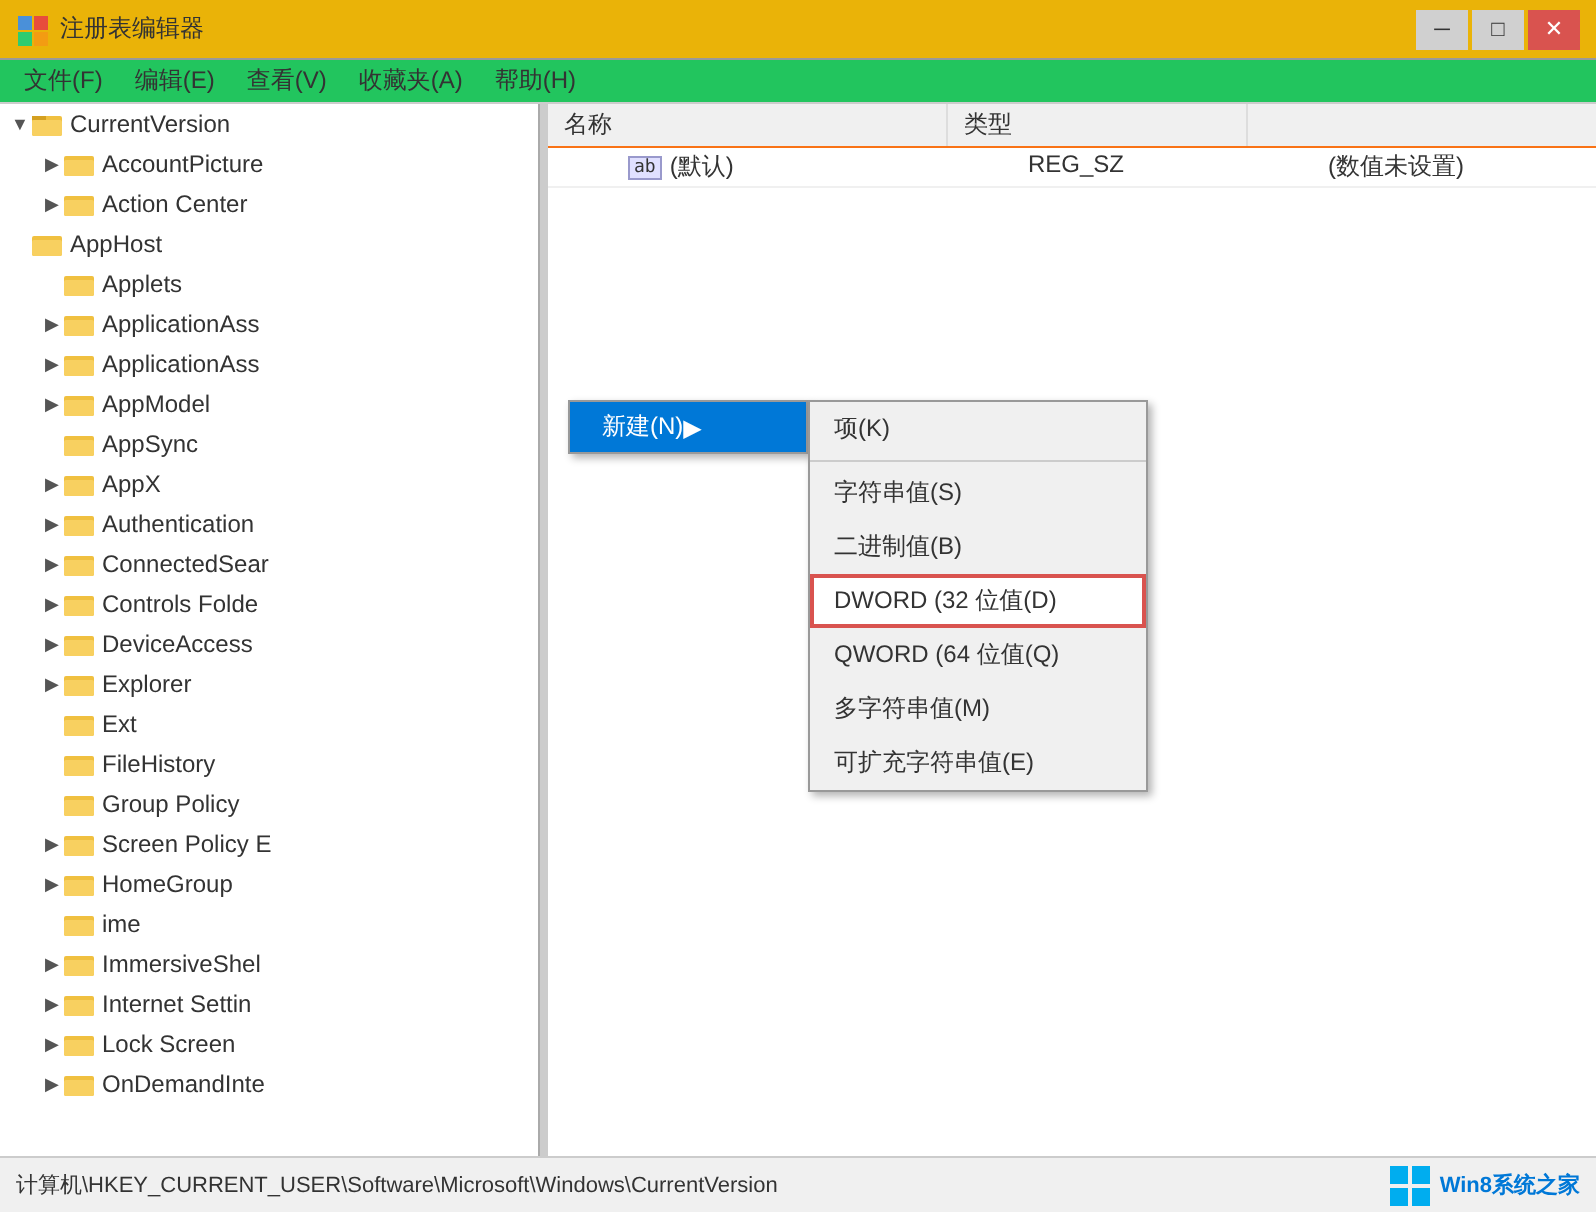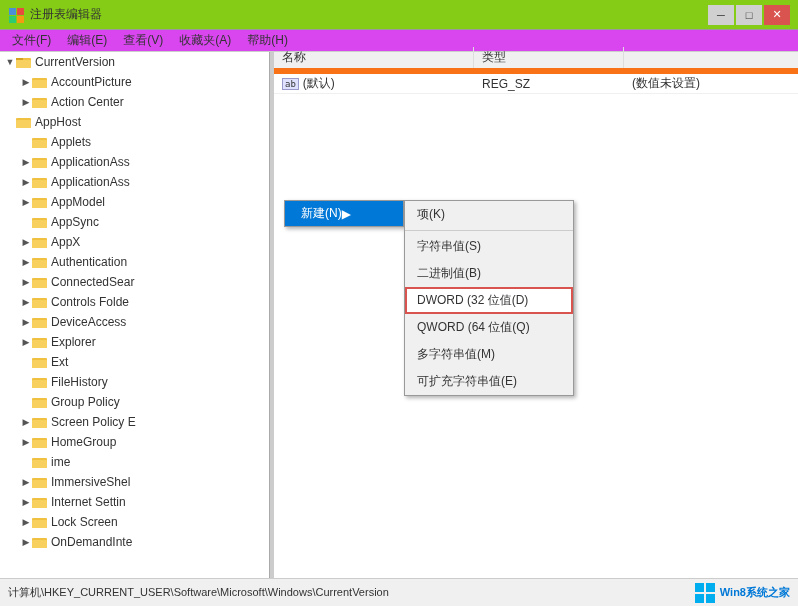--- a/index.html
+++ b/index.html
@@ -14,7 +14,7 @@
 
     
     .title-bar {
-      background: #84cc16;
+      background: #eab308;
       height: 30px;
       display: flex;
       align-items: center;

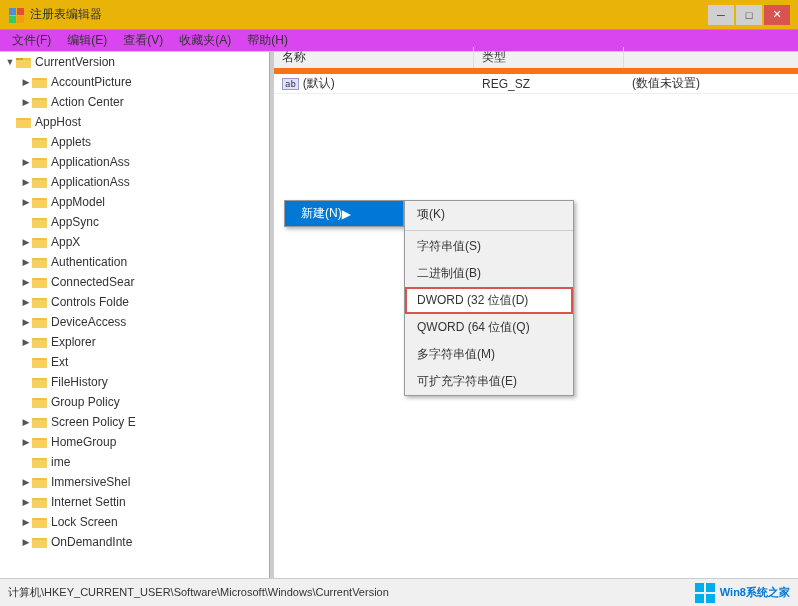--- a/index.html
+++ b/index.html
@@ -55,7 +55,7 @@
 
     
     .menu-bar {
-      background: #d946ef;
+      background: #22c55e;
       height: 22px;
       display: flex;
       align-items: center;

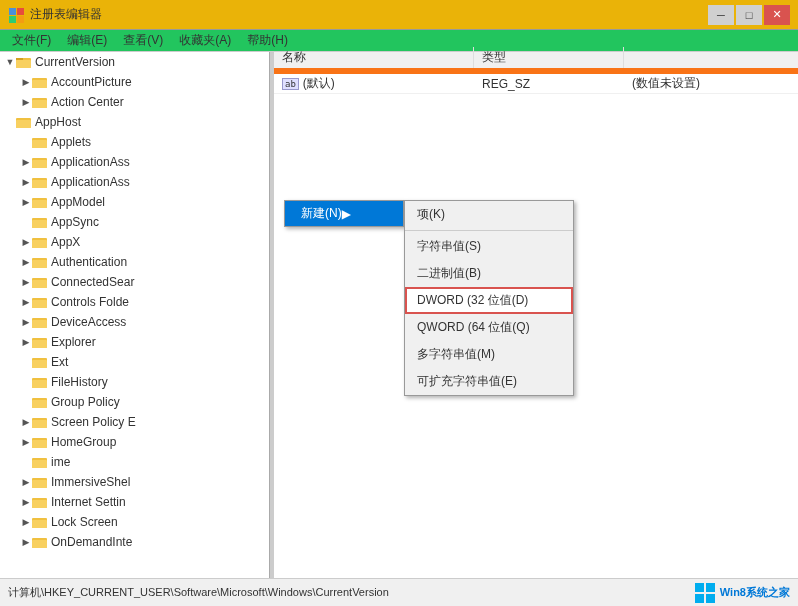--- a/index.html
+++ b/index.html
@@ -133,7 +133,7 @@
     .table-header {
       display: flex;
       background: #f0f0f0;
-      border-bottom: 6px solid #f97316;
+      border-bottom: 1px solid #f97316;
       height: 22px;
       align-items: flex-end;
     }

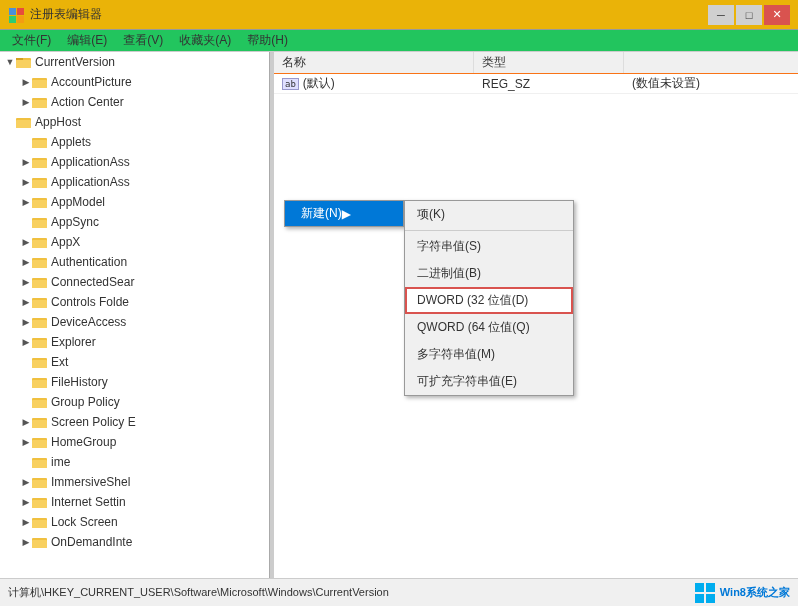--- a/index.html
+++ b/index.html
@@ -154,9 +154,10 @@
     }
     .table-row {
       display: flex;
-      align-items: center;
+      align-items: flex-start;
       height: 20px;
       border-bottom: 1px solid #f0f0f0;
+      padding-left: 32px;
     }
     .td-cell {
       padding: 1px 8px;

